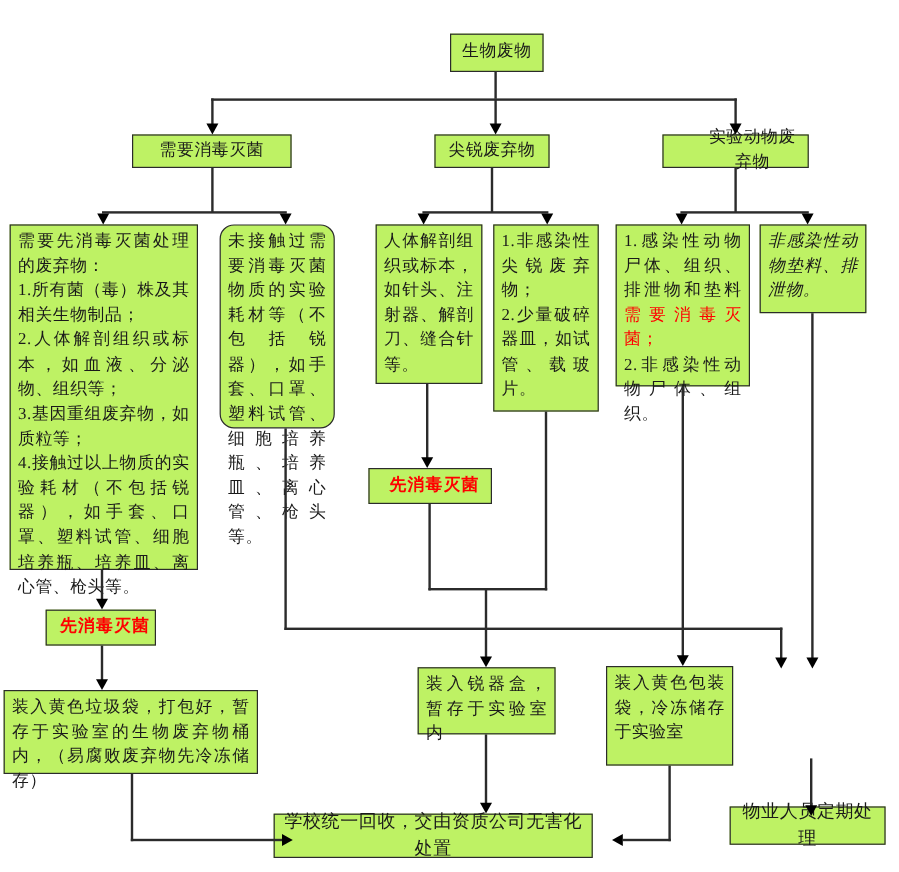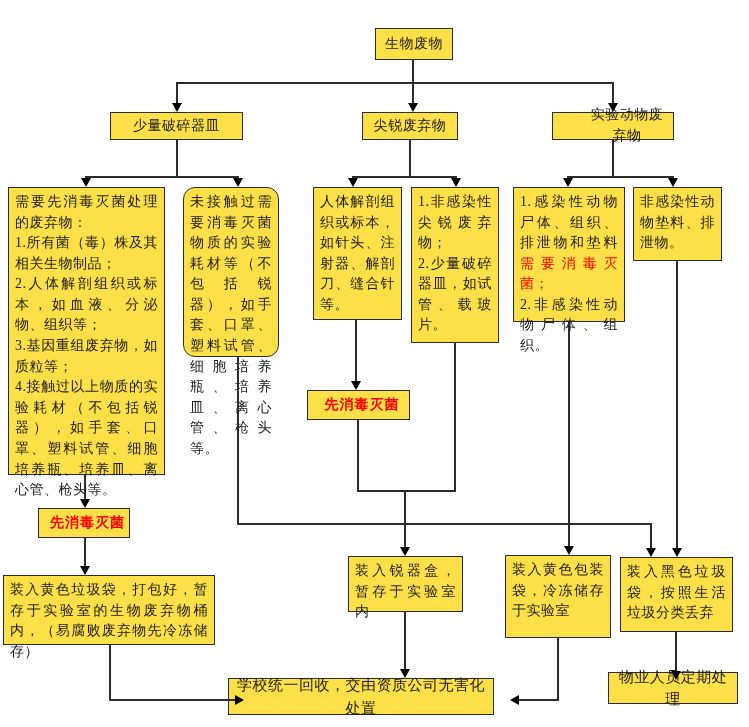--- a/index.html
+++ b/index.html
@@ -8,7 +8,7 @@
     font-family:"Liberation Serif","DejaVu Serif",serif;color:#1a1a1a;
   }
   .node{
-    position:absolute;box-sizing:border-box;background:#fde047;
+    position:absolute;box-sizing:border-box;background:#bef264;
     border:1.5px solid #2b2b2b;
     font-size:14px;line-height:1.47;letter-spacing:0.5px;
     padding:4px 6px;white-space:pre-line;text-align:justify;

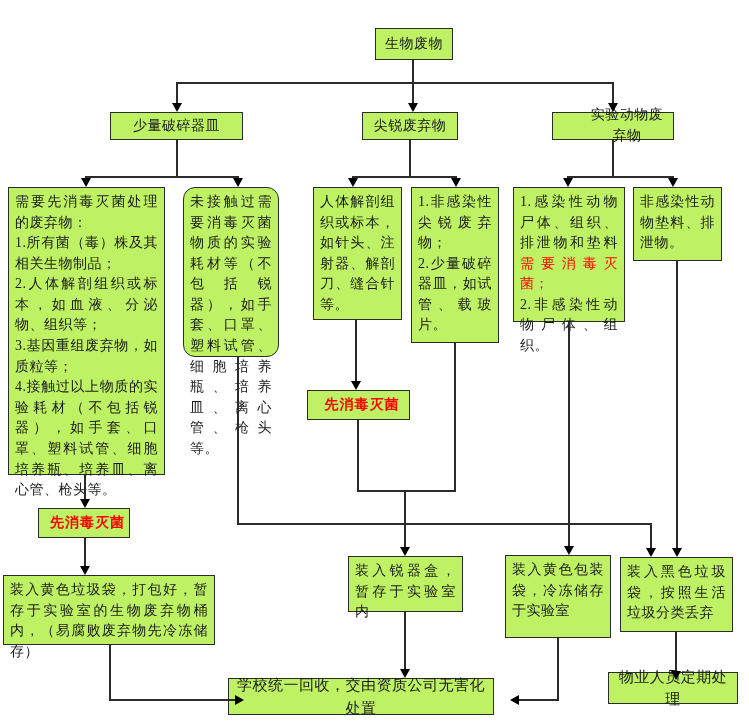--- a/index.html
+++ b/index.html
@@ -34,7 +34,7 @@
 
   <div class="node center" style="left:375px;top:28px;width:78px;height:32px;">生物废物</div>
 
-  <div class="node center" style="left:110px;top:112px;width:133px;height:28px;">少量破碎器皿</div>
+  <div class="node center" style="left:110px;top:112px;width:133px;height:28px;">需要消毒灭菌</div>
   <div class="node center" style="left:362px;top:112px;width:96px;height:28px;">尖锐废弃物</div>
   <div class="node center" style="left:552px;top:112px;width:122px;height:28px;padding-left:32px;">实验动物废弃物</div>
 

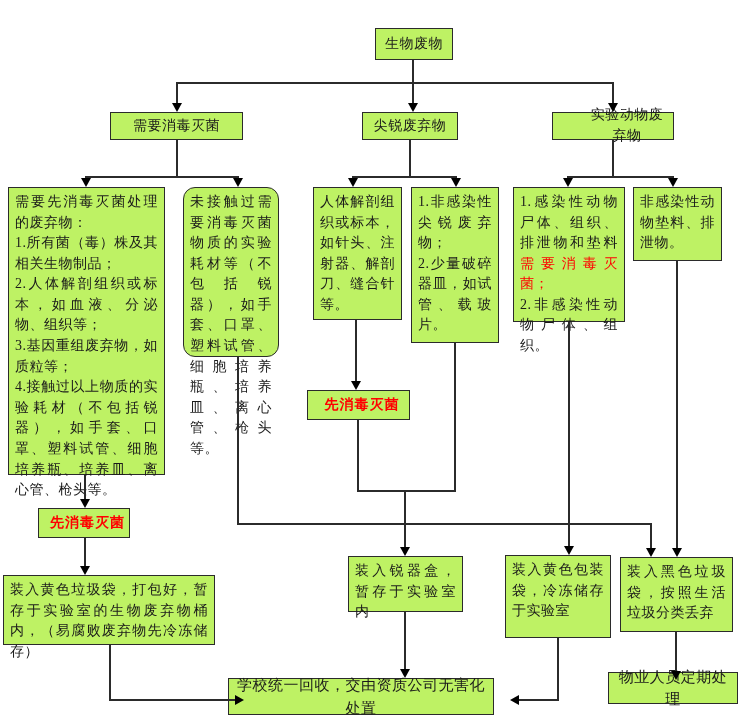--- a/index.html
+++ b/index.html
@@ -51,7 +51,7 @@
   <div class="node" style="left:513px;top:187px;width:112px;height:135px;"><span>1.感染性动物尸体、组织、排泄物和垫料</span><span class="red">需要消毒灭菌；</span><span>
 2.非感染性动物尸体、组织。</span></div>
 
-  <div class="node" style="left:633px;top:187px;width:89px;height:74px;">非感染性动物垫料、排泄物。</div>
+  <div class="node" style="left:633px;top:187px;width:89px;height:74px;font-style:italic;">非感染性动物垫料、排泄物。</div>
 
   <div class="node center redbox" style="left:38px;top:508px;width:92px;height:30px;">先消毒灭菌</div>
   <div class="node center redbox" style="left:307px;top:390px;width:103px;height:30px;">先消毒灭菌</div>

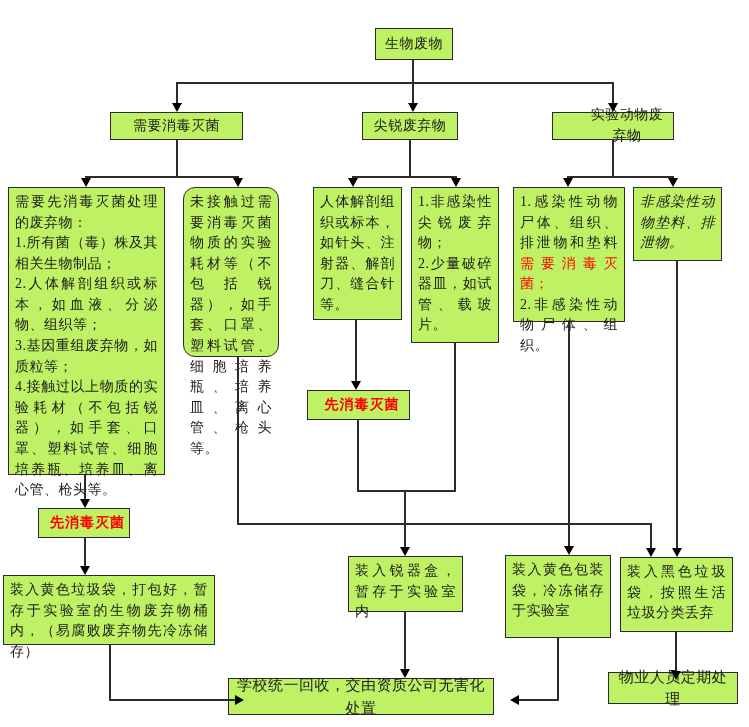--- a/index.html
+++ b/index.html
@@ -59,7 +59,6 @@
   <div class="node" style="left:348px;top:556px;width:115px;height:56px;">装入锐器盒，暂存于实验室内</div>
   <div class="node" style="left:3px;top:575px;width:212px;height:70px;">装入黄色垃圾袋，打包好，暂存于实验室的生物废弃物桶内，（易腐败废弃物先冷冻储存）</div>
   <div class="node" style="left:505px;top:555px;width:106px;height:83px;">装入黄色包装袋，冷冻储存于实验室</div>
-  <div class="node" style="left:620px;top:557px;width:113px;height:75px;">装入黑色垃圾袋，按照生活垃圾分类丢弃</div>
 
   <div class="node center" style="left:228px;top:678px;width:266px;height:37px;font-size:15px;">学校统一回收，交由资质公司无害化处置</div>
   <div class="node center" style="left:608px;top:672px;width:130px;height:32px;font-size:15px;">物业人员定期处理</div>

